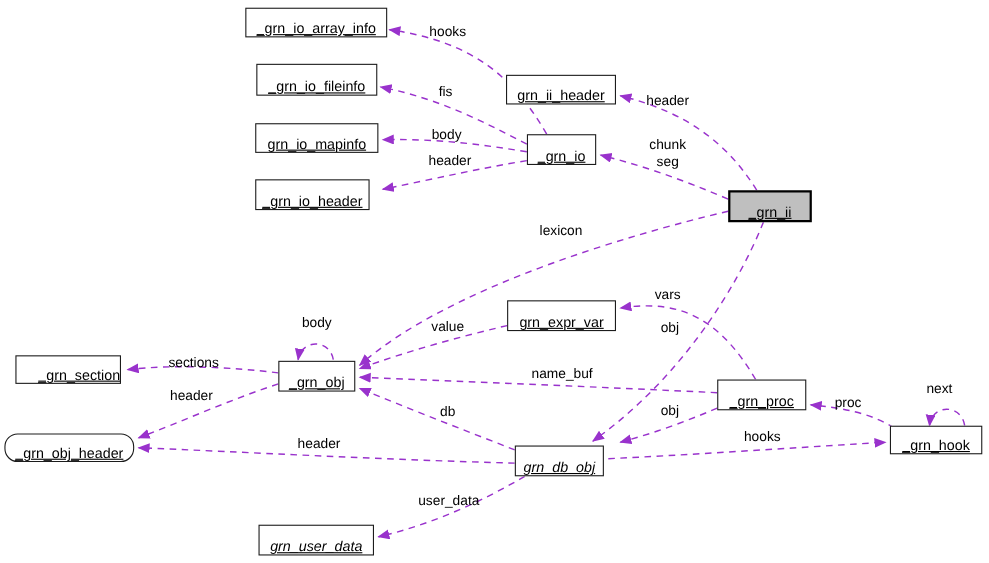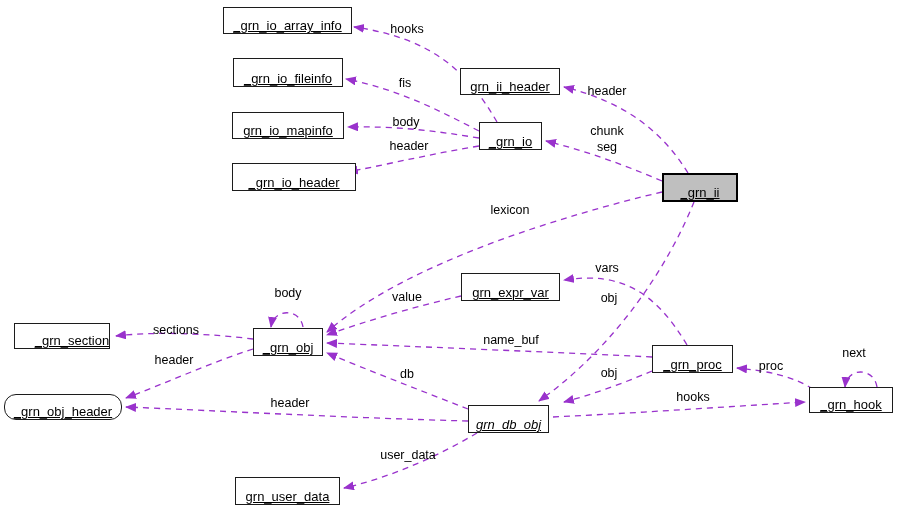--- a/index.html
+++ b/index.html
@@ -81,7 +81,7 @@
       <div class="node" style="left: 232px; top: 112px; width: 112px; height: 27px;">
         <span>grn_io_mapinfo</span>
       </div>
-      <div class="node" style="left: 232px; top: 163px; width: 124px; height: 28px;">
+      <div class="node" style="left: 232px; top: 163px; width: 104px; height: 28px;">
         <span>_grn_io_header</span>
       </div>
       <div class="node" style="left: 460px; top: 68px; width: 100px; height: 27px;">

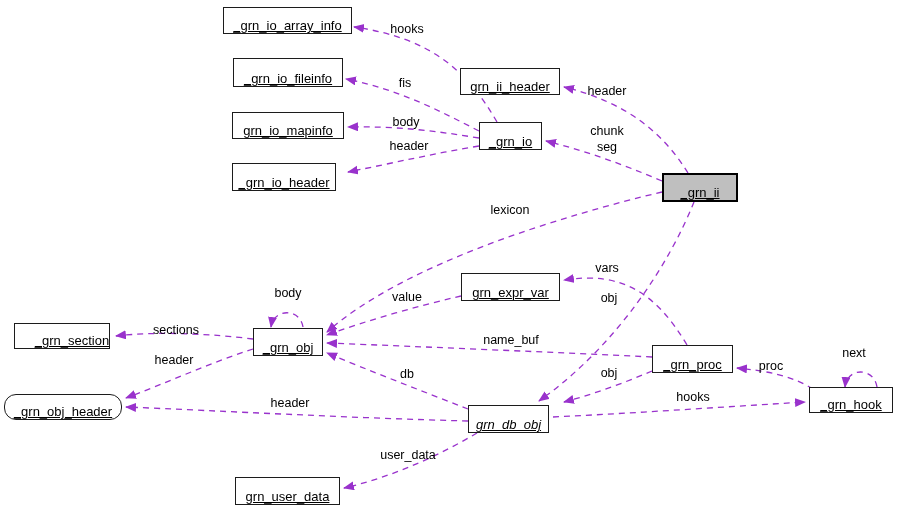--- a/index.html
+++ b/index.html
@@ -114,7 +114,7 @@
       <div class="node" style="left: 468px; top: 405px; width: 81px; height: 28px; font-style: italic;">
         <span>grn_db_obj</span>
       </div>
-      <div class="node" style="left: 235px; top: 477px; width: 105px; height: 28px;">
+      <div class="node" style="left: 235px; top: 477px; width: 105px; height: 28px; font-style: italic;">
         <span>grn_user_data</span>
       </div>
     </div>

